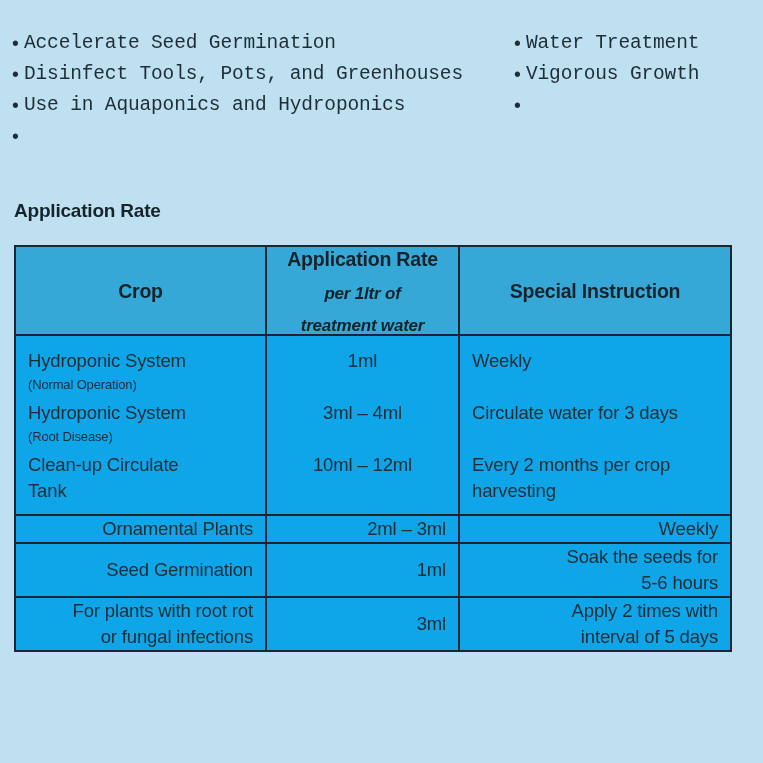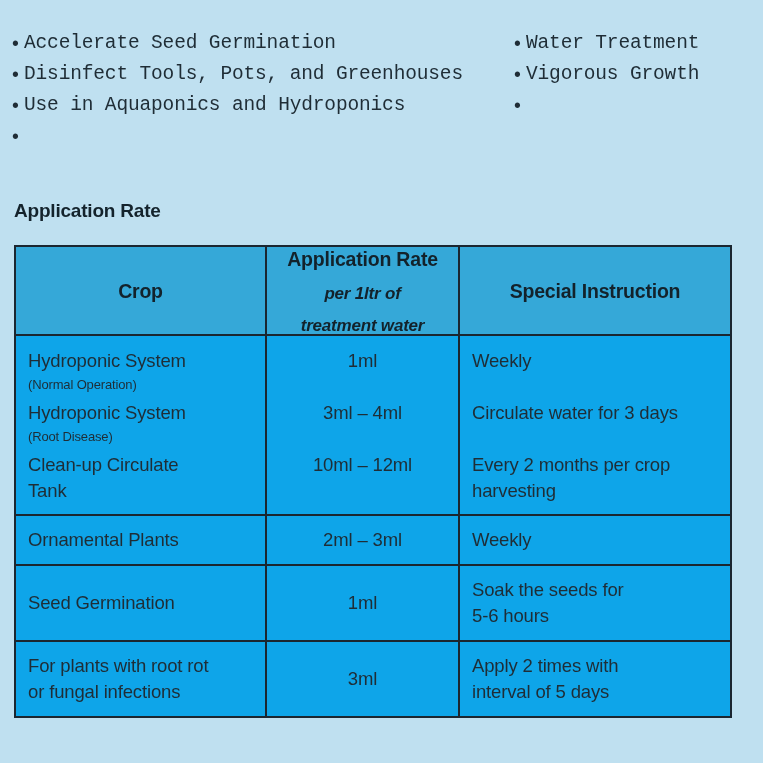--- a/index.html
+++ b/index.html
@@ -115,7 +115,8 @@
     box-sizing: border-box;
   }
   .cell-inner {
-    padding: 11px 12px;
+    padding: 0 12px;
+    text-align: right;
   }
   .cell-crop    { text-align: left; }
   .cell-rate    { text-align: center; }

